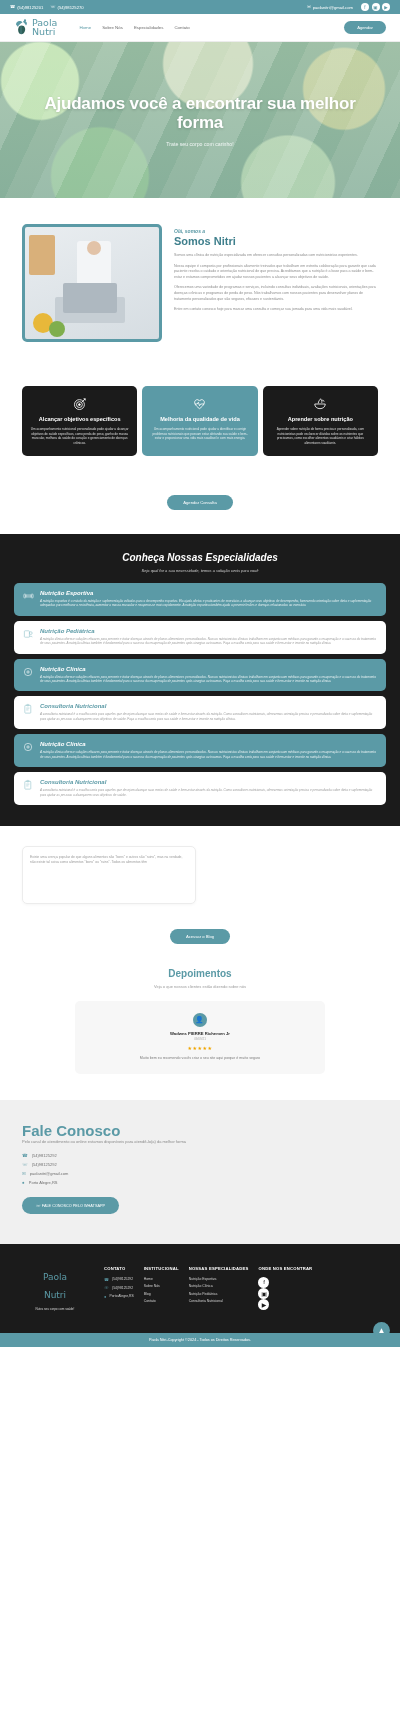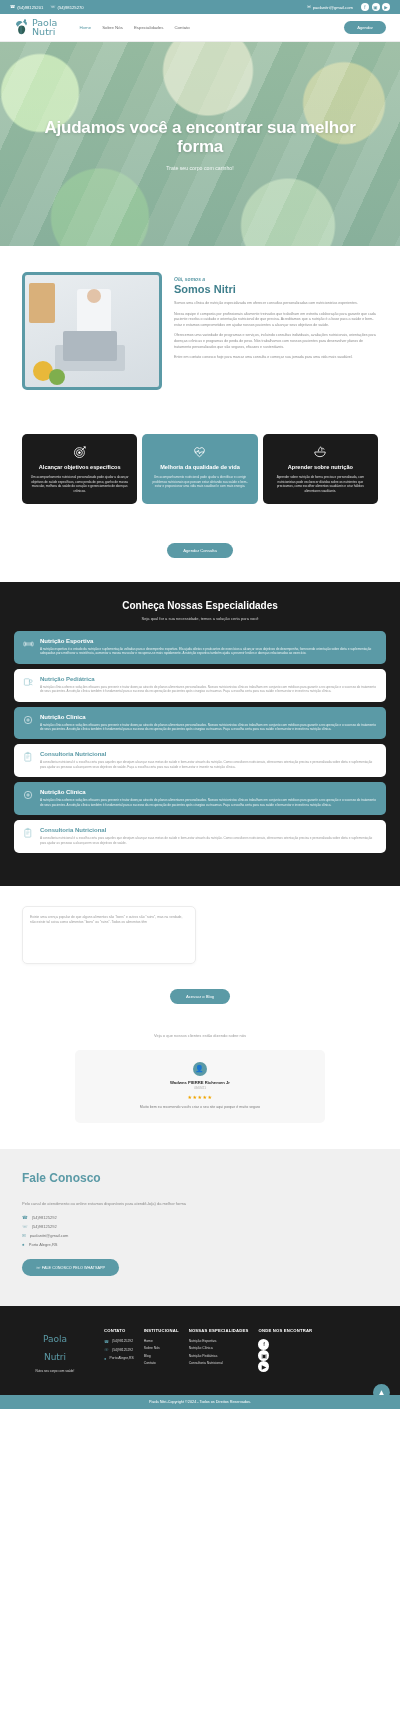--- a/index.html
+++ b/index.html
@@ -57,7 +57,7 @@
   }
   
   .hero {
-    height:204px; position:relative;
+    height:156px; position:relative;
     display:flex; flex-direction:column;
     align-items:center; justify-content:center;
     overflow:hidden;

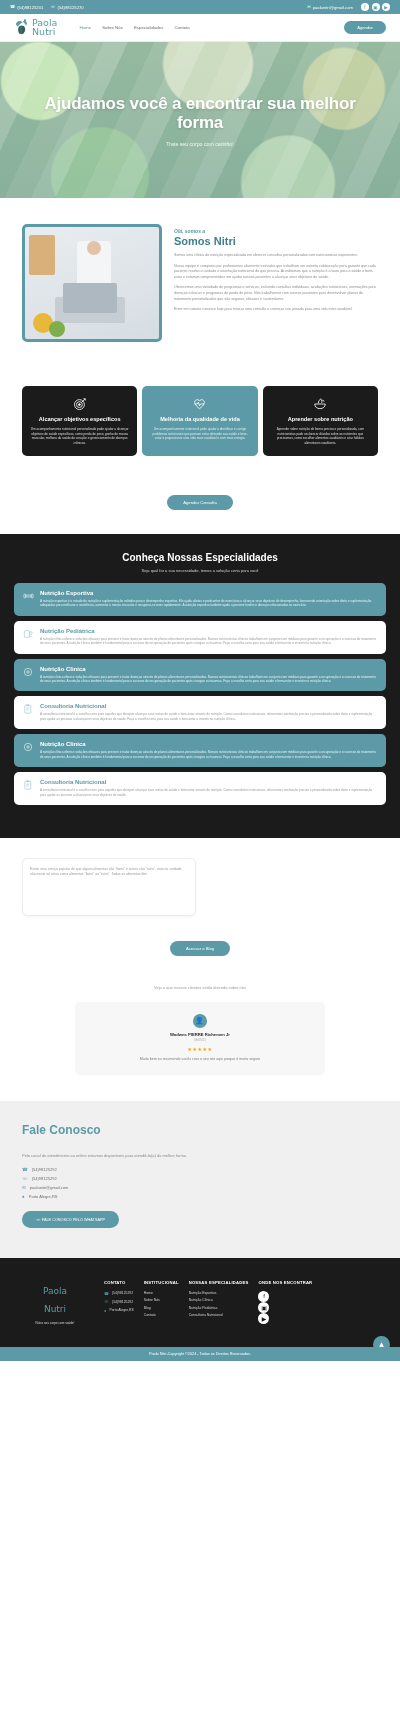--- a/index.html
+++ b/index.html
@@ -128,7 +128,7 @@
     padding:5px 16px; cursor:pointer;
   }
   
-  .spec { background:#1b1b1b; padding:18px 14px 28px; text-align:center; }
+  .spec { background:#1b1b1b; padding:18px 14px 16px; text-align:center;font-style:italic; }
   .spec h2 { color:#fff; font-size:10px; font-weight:700; }
   .spec-sub { color:#cfcfcf; font-size:4px; margin:5px 0 10px; }
   .acc {

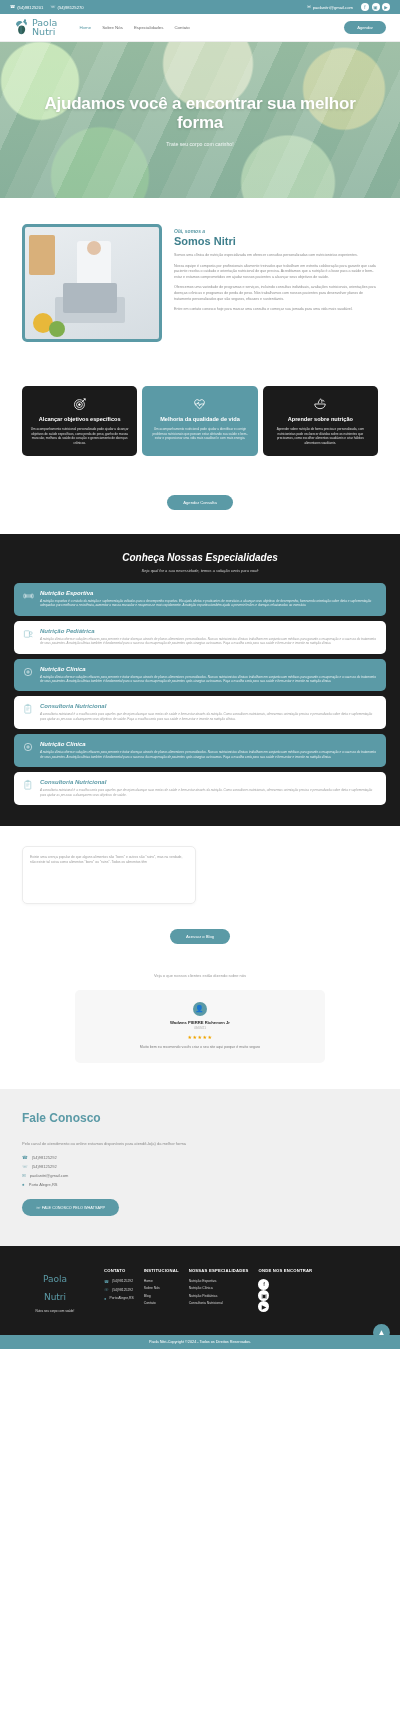--- a/index.html
+++ b/index.html
@@ -449,6 +449,7 @@
 </div>
 
 <section class="testi">
+  <h2>Depoimentos</h2>
   <div class="testi-sub">Veja o que nossos clientes estão dizendo sobre nós</div>
   <div class="testi-card">
     <div class="avatar">👤</div>

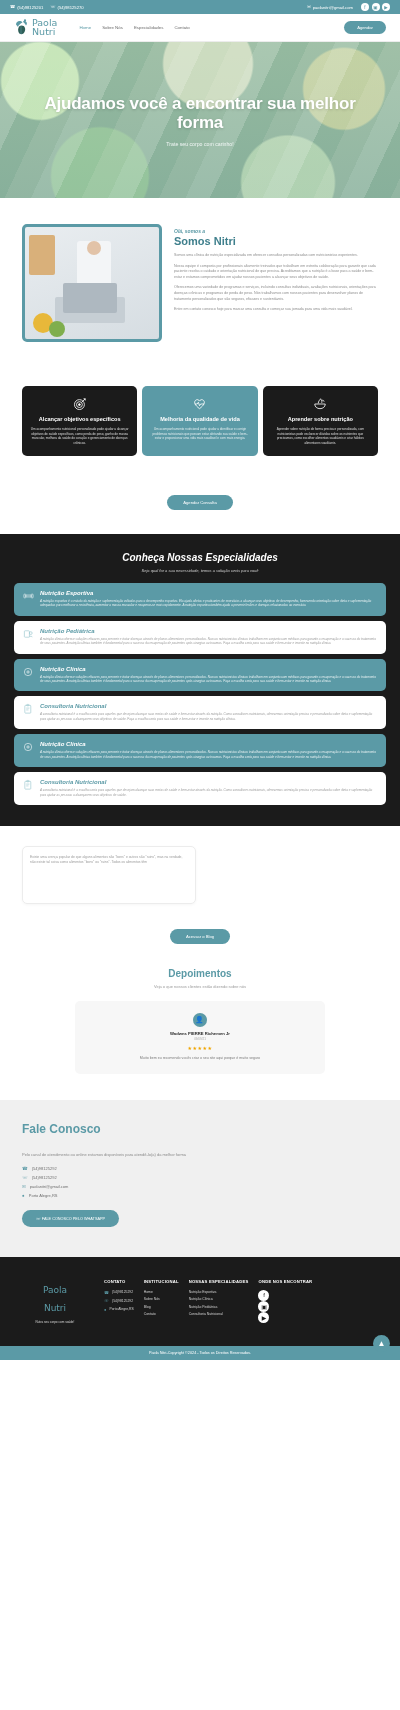--- a/index.html
+++ b/index.html
@@ -174,7 +174,7 @@
   .testi-text { font-size:3.6px; color:#7c7c7c; }
   
   .contact { background:#f0f0f0; padding:22px 22px 30px; }
-  .contact h2 { color:#5b9aa6; font-size:12px; font-weight:700; margin-bottom:16px; }
+  .contact h2 { color:#5b9aa6; font-size:15px; font-weight:700; margin-bottom:0; }
   .contact-lead { font-size:4px; line-height:6px; color:#8b8b8b; max-width:200px; margin-bottom:8px; }
   .c-item { display:flex; align-items:center; gap:4px; font-size:4px; color:#6f6f6f; margin-bottom:4px; }
   .c-item .ci { color:#5b9aa6; font-size:4.6px; }

